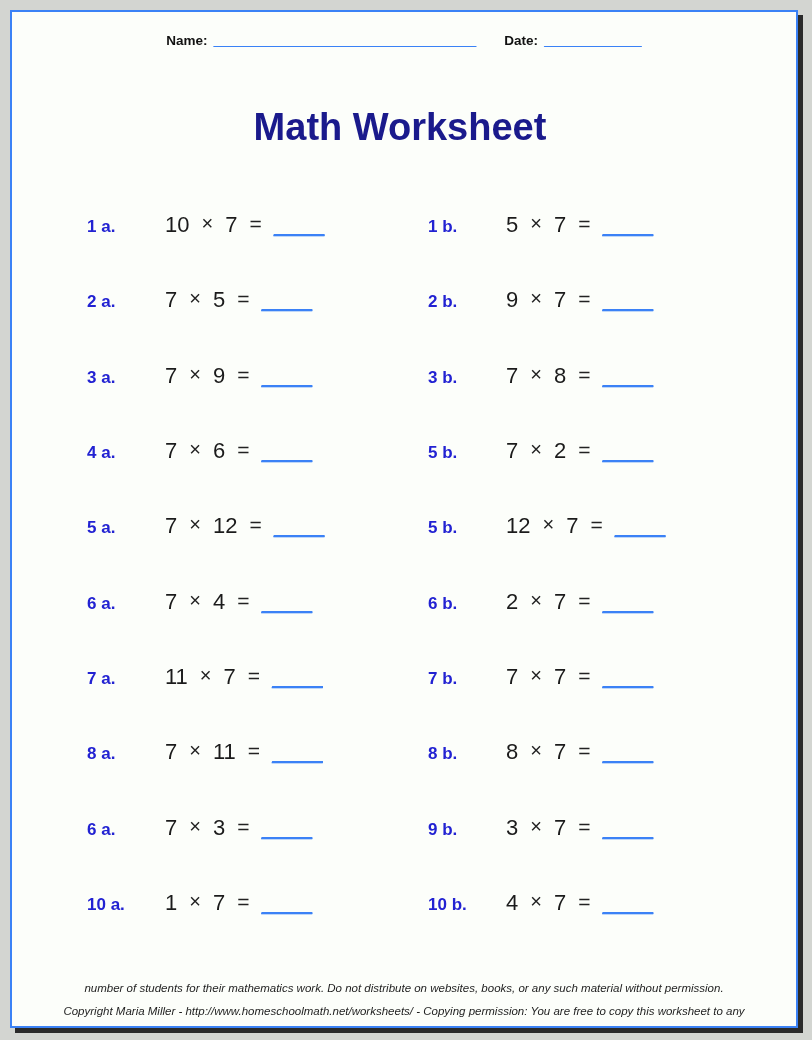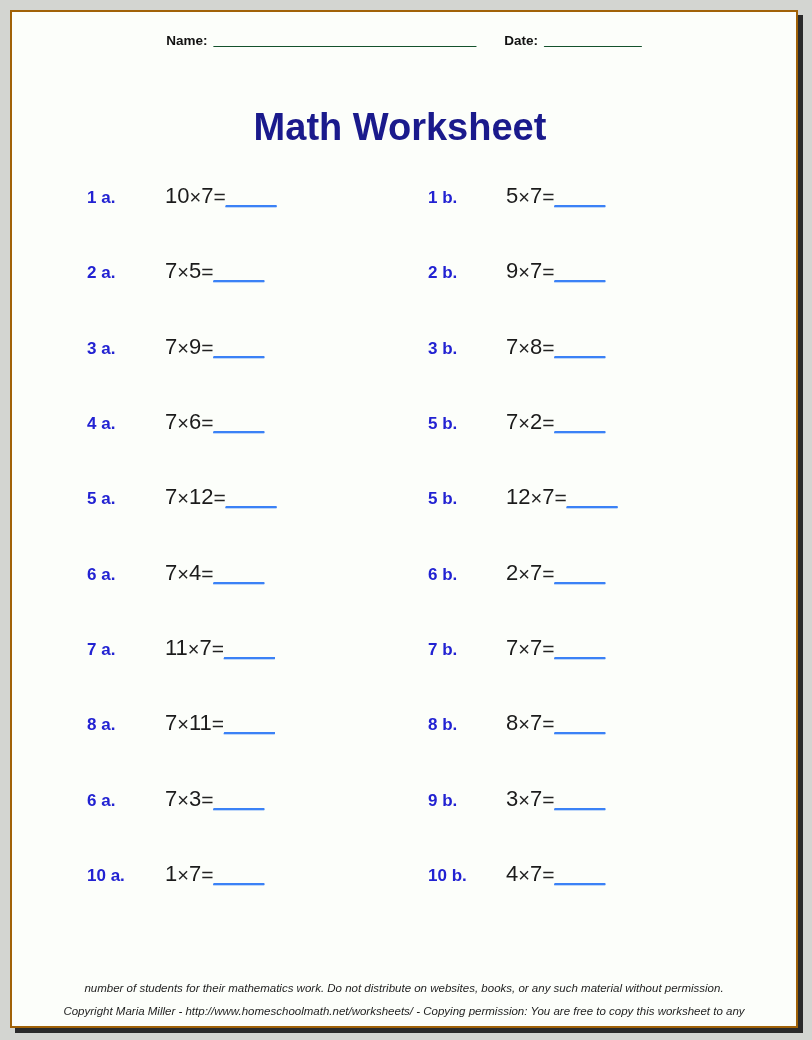--- a/index.html
+++ b/index.html
@@ -11,7 +11,7 @@
   .sheet{
     position:absolute;left:10px;top:10px;width:784px;height:1014px;
     background:var(--page-bg,#fcfefa);
-    border:2px solid #a16207;
+    border:2px solid #3b82f6;
     box-shadow:5px 5px 0 var(--shadow,#2a2a2a);
   }
   .header-row{

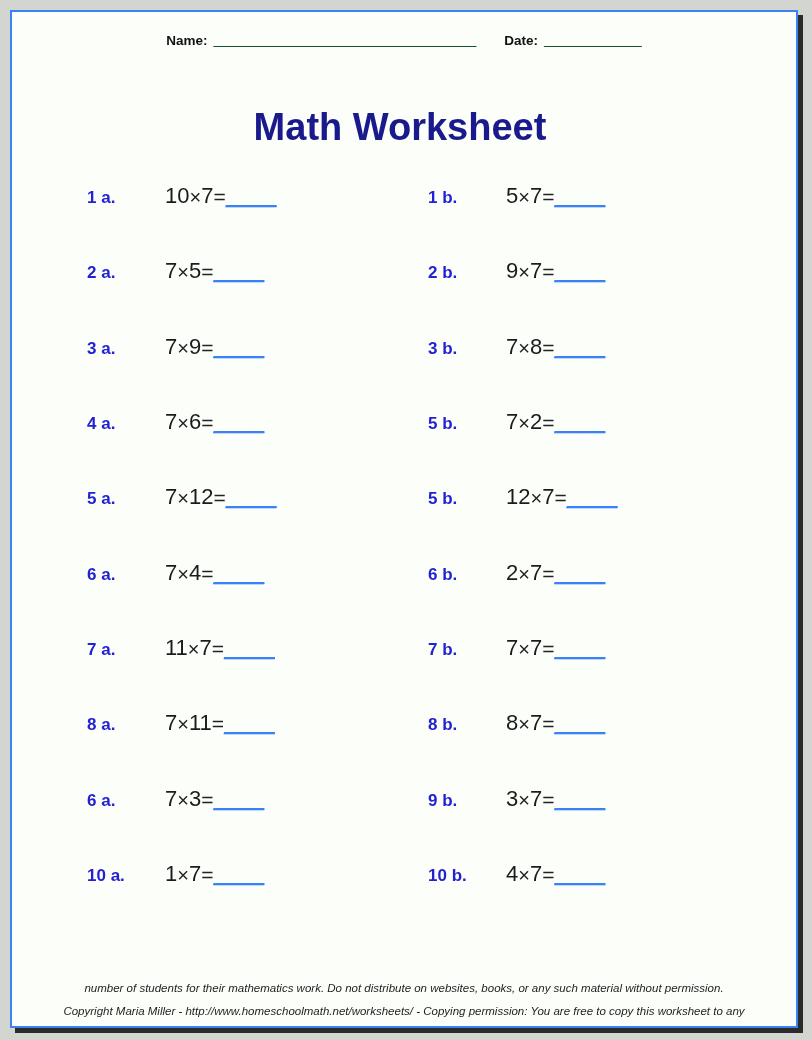--- a/index.html
+++ b/index.html
@@ -20,7 +20,7 @@
     font-size:13.5px;font-weight:bold;color:#111;white-space:nowrap;
   }
   .header-row .blank-line{
-    margin-left:6px;color:#14532d;text-decoration:underline;
+    margin-left:6px;color:#3b82f6;text-decoration:underline;
     letter-spacing:0px;font-weight:bold;
   }
   .header-row .date-label{margin-left:28px;}

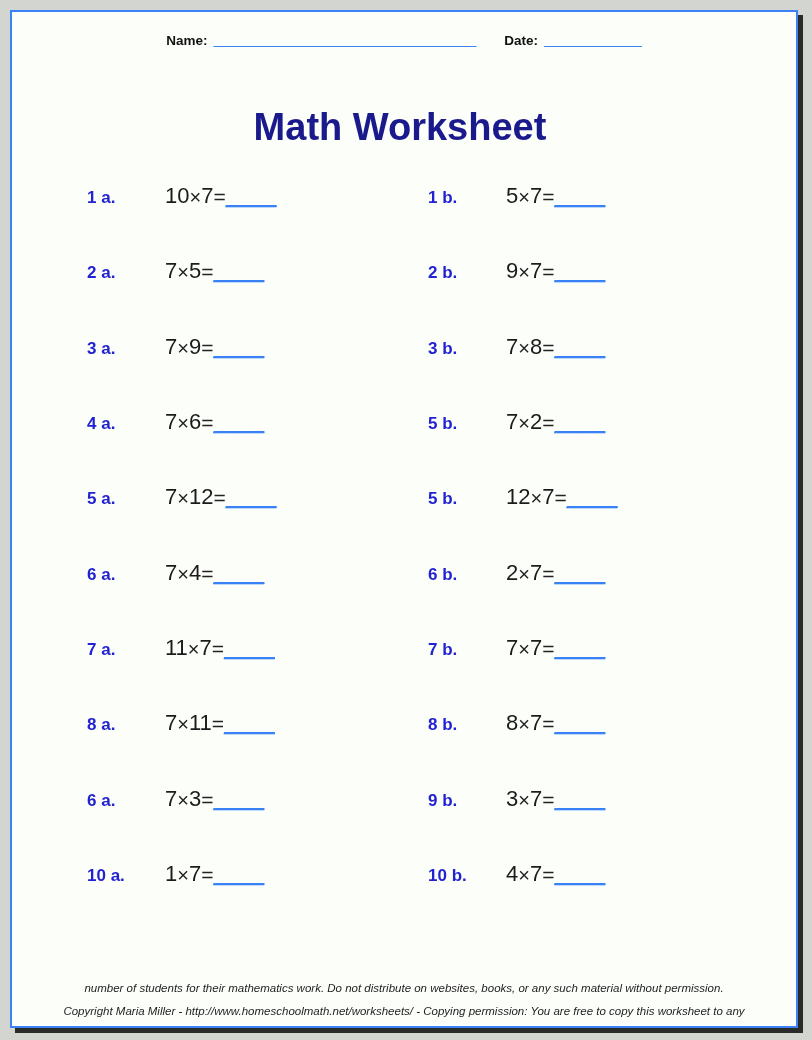--- a/index.html
+++ b/index.html
@@ -31,7 +31,7 @@
   }
   .problems{position:absolute;left:75px;top:171px;right:0;display:grid;grid-auto-rows:75.33px;}
   .prow{display:grid;grid-template-columns:341px auto;align-items:start;}
-  .pcell{display:flex;align-items:baseline;}
+  .pcell{display:flex;align-items:baseline;margin-top:29px;}
   .plabel{
     flex:0 0 78px;font-size:17px;font-weight:bold;
     color:var(--label-color,#2222d2);white-space:nowrap;

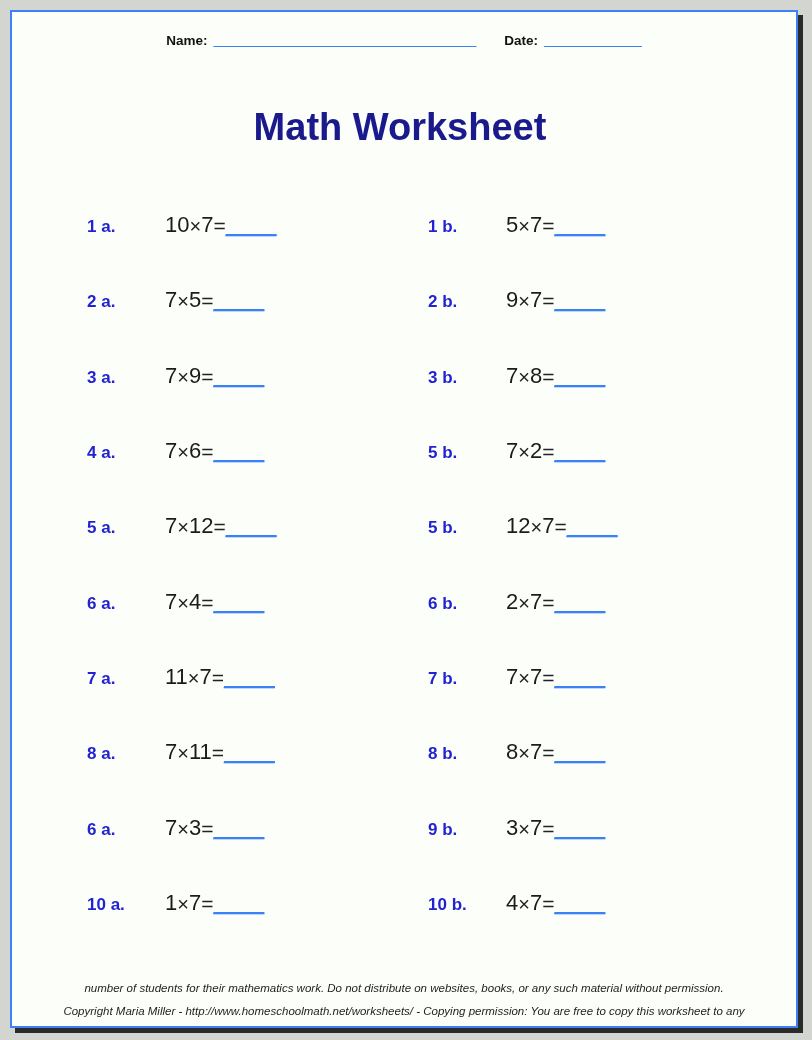--- a/index.html
+++ b/index.html
@@ -37,7 +37,7 @@
     color:var(--label-color,#2222d2);white-space:nowrap;
   }
   .expr{
-    display:flex;align-items:flex-end;
+    display:flex;align-items:flex-start;gap:12px;
     font-size:22px;color:#1b1b1b;white-space:nowrap;
   }
   .expr .op{font-size:20px;color:#222;}

